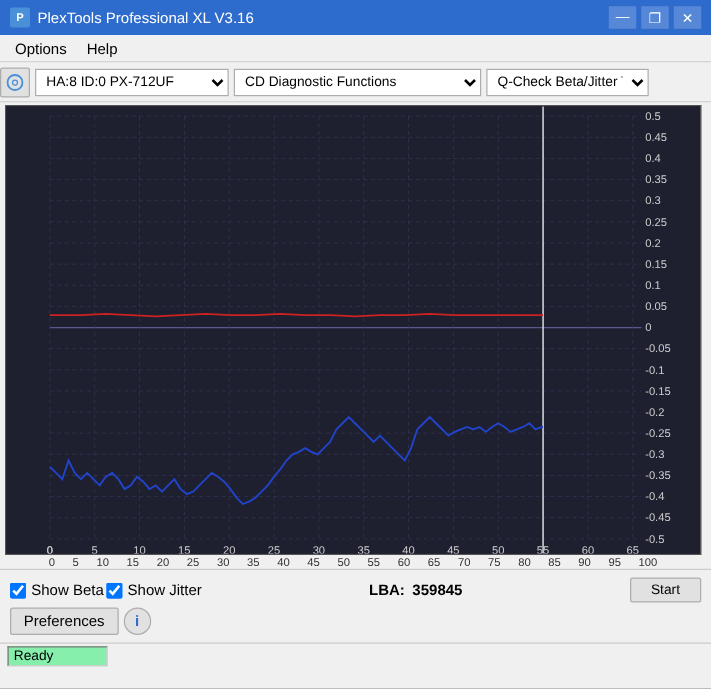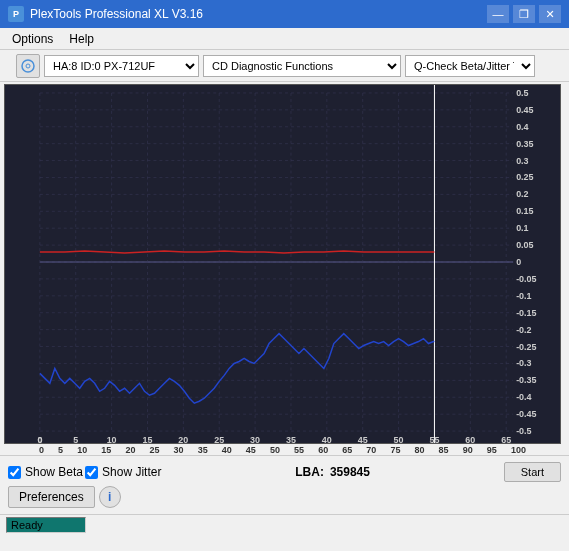--- a/index.html
+++ b/index.html
@@ -72,7 +72,7 @@
       height: 32px;
       display: flex;
       align-items: center;
-      padding: 0 16px;
+      padding: 0 0;
       gap: 4px;
       border-bottom: 1px solid #ccc;
     }

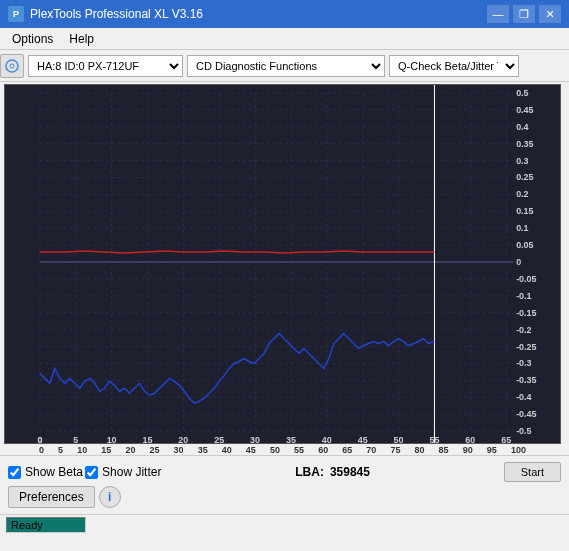--- a/index.html
+++ b/index.html
@@ -102,7 +102,6 @@
     .chart-area {
       background: #f0f0f0;
       padding: 2px 4px 0 4px;
-      font-weight: bold;
     }
     .chart-container {
       position: relative;

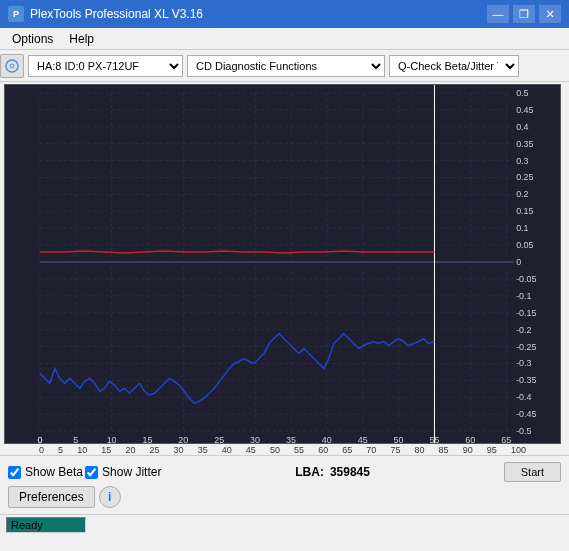--- a/index.html
+++ b/index.html
@@ -217,7 +217,7 @@
       height: 16px;
       display: flex;
       align-items: center;
-      background: #0f766e;
+      background: #86efac;
       min-width: 80px;
     }
   </style>

